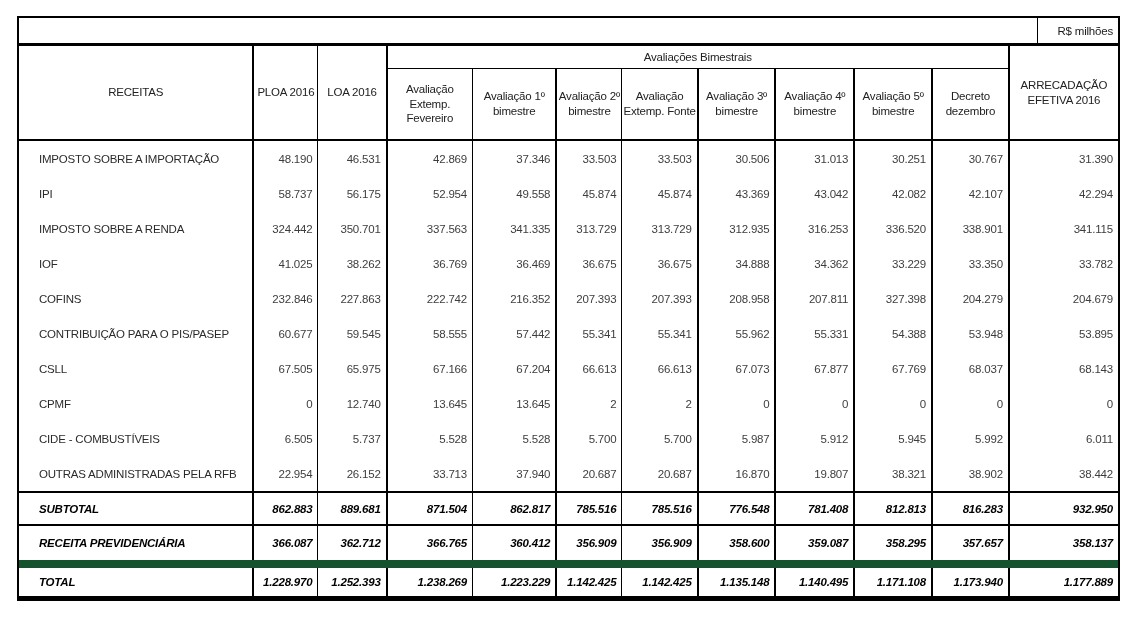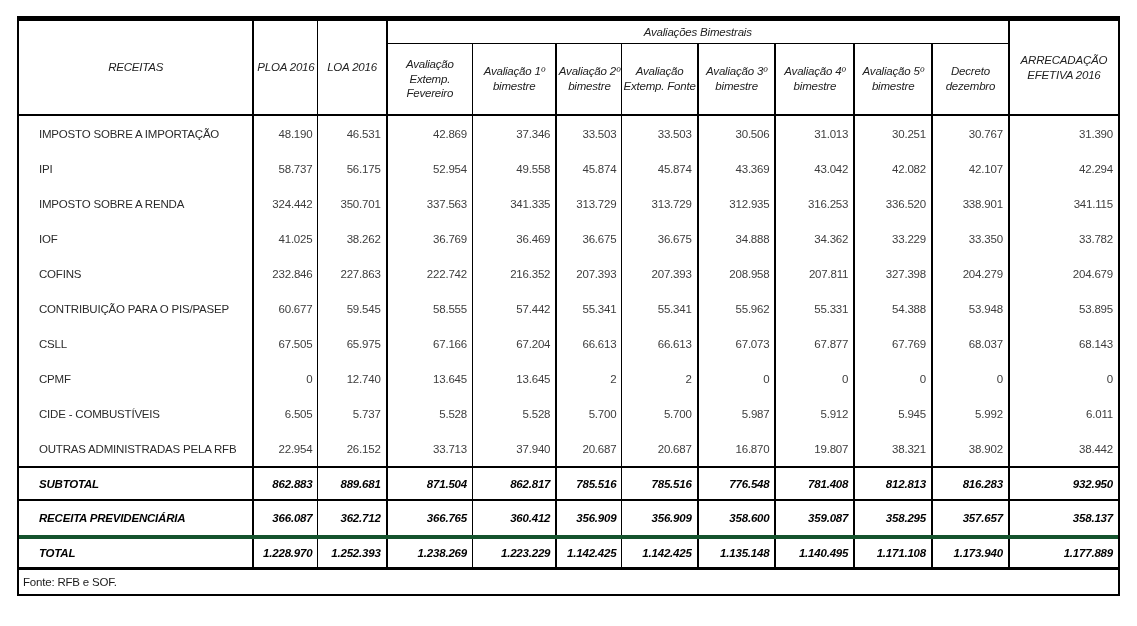--- a/index.html
+++ b/index.html
@@ -90,6 +90,9 @@
 
 <div class="sheet">
 
+  <div class="unit-row">
+    <div class="unit-cell">R$ milhões</div>
+  </div>
 
   <table class="main">
     <colgroup>

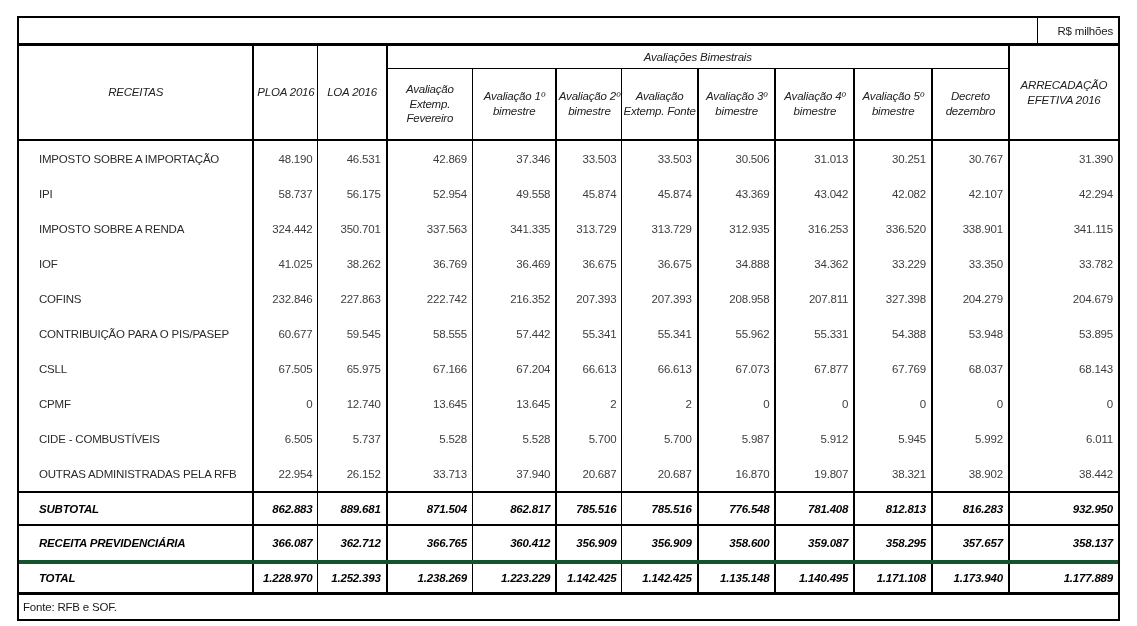--- a/index.html
+++ b/index.html
@@ -52,7 +52,7 @@
     color: #2e2e2e;
     overflow: hidden;
   }
-  thead th { text-align: center; line-height: 1.3; vertical-align: middle; color: #222; font-style: italic; }
+  thead th { text-align: center; line-height: 1.3; vertical-align: middle; color: #222; }
   thead { border-bottom: 2px solid #000; }
   .group-header { border-bottom: 1px solid #000; height: 22px; }
   .subhead-row th { height: 70px; }

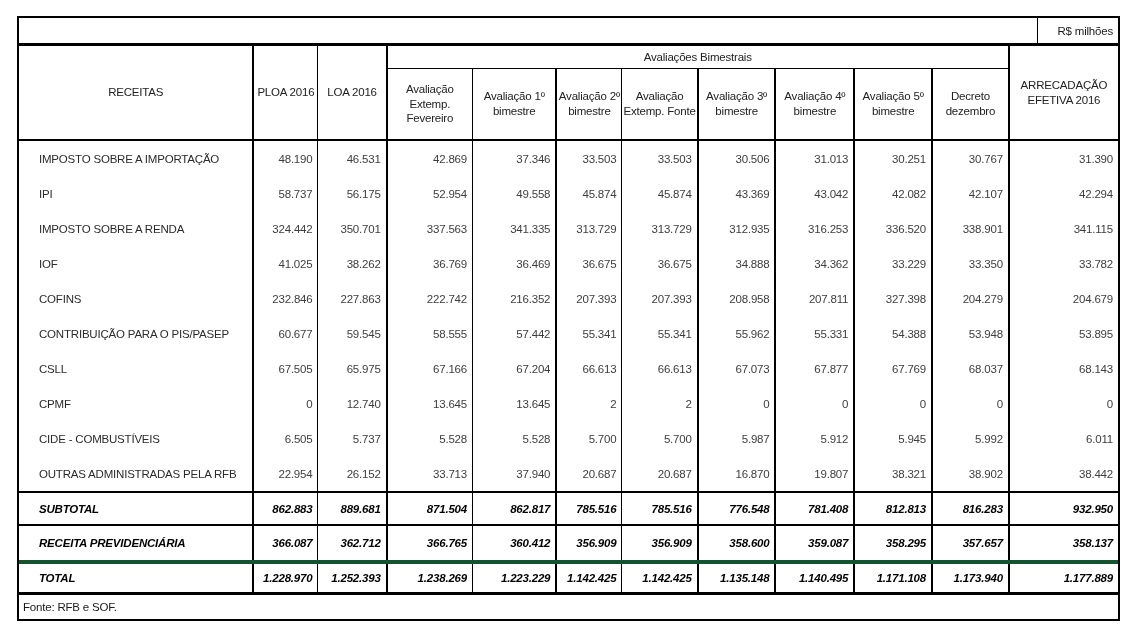--- a/index.html
+++ b/index.html
@@ -72,7 +72,7 @@
     white-space: nowrap;
   }
   tr.subtotal-row td { border-top: 2px solid #000; border-bottom: 2px solid #000; height: 31px; }
-  tr.prev-row td { border-bottom: 4px solid #14532d; height: 34px; margin-top: 16px; }
+  tr.prev-row td { border-bottom: 8px solid #14532d; height: 34px; margin-top: 16px; }
   tr.total-row td { height: 28px; }
   tr.bold-row td { font-weight: bold; color: #000; font-style: italic; }
   .fonte-row {

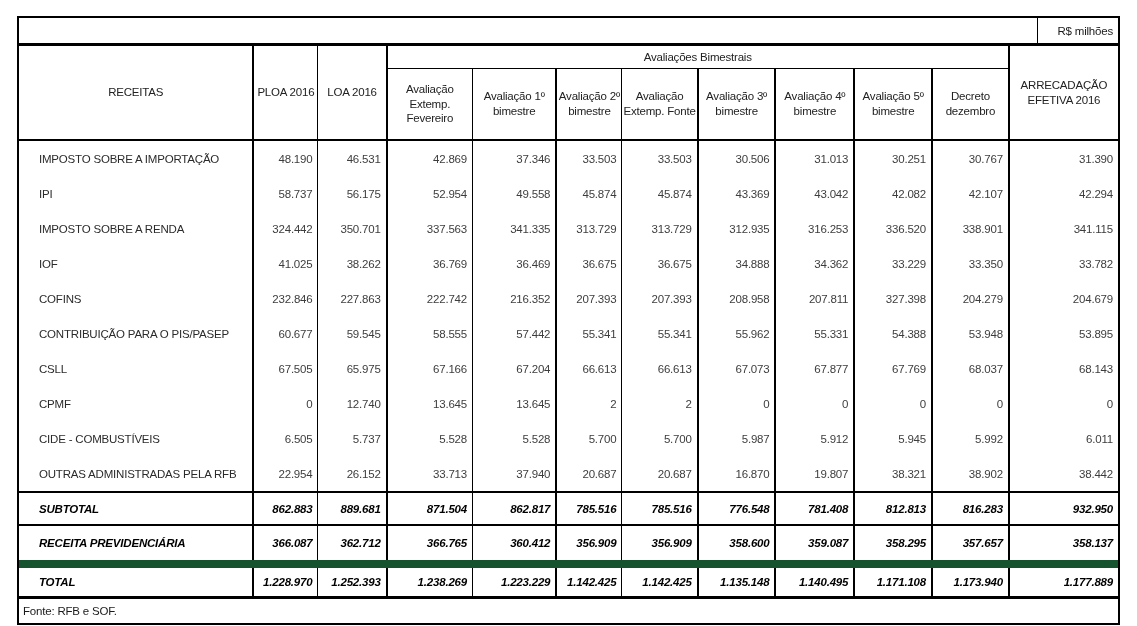--- a/index.html
+++ b/index.html
@@ -314,7 +314,6 @@
       </tbody>
   </table>
 
-  <div class="fonte-row">Fonte: RFB e SOF.</div>
 
 </div>
 

